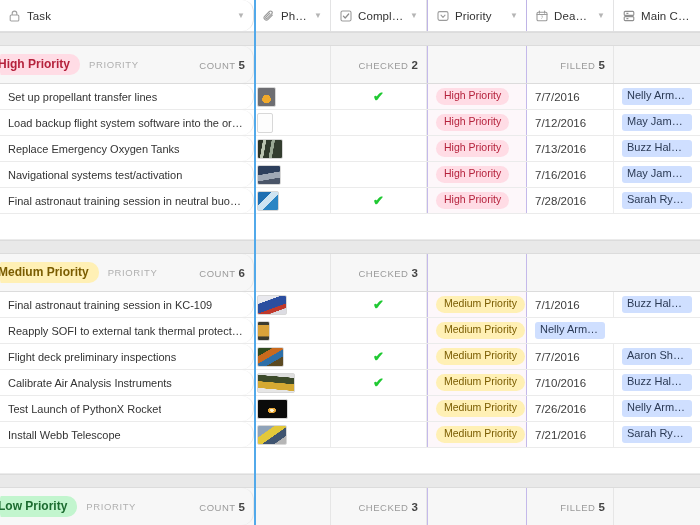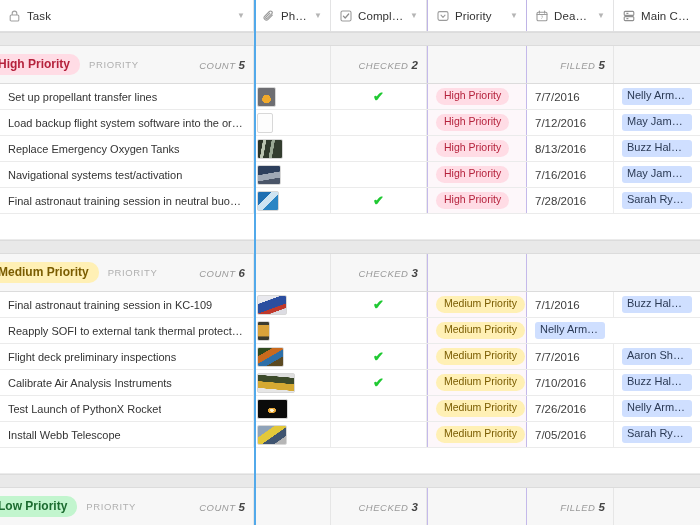--- a/index.html
+++ b/index.html
@@ -65,7 +65,7 @@
   .hcell.group-col { border-left: 1px solid #bfb4e6; border-right: 1px solid #bfb4e6; }
 
   
-  .c-task     { width: 254px; }
+  .c-task     { width: 254px; border-radius: 12px; }
   .c-photo    { width: 77px; }
   .c-complete { width: 96px; }
   .c-priority { width: 100px; }

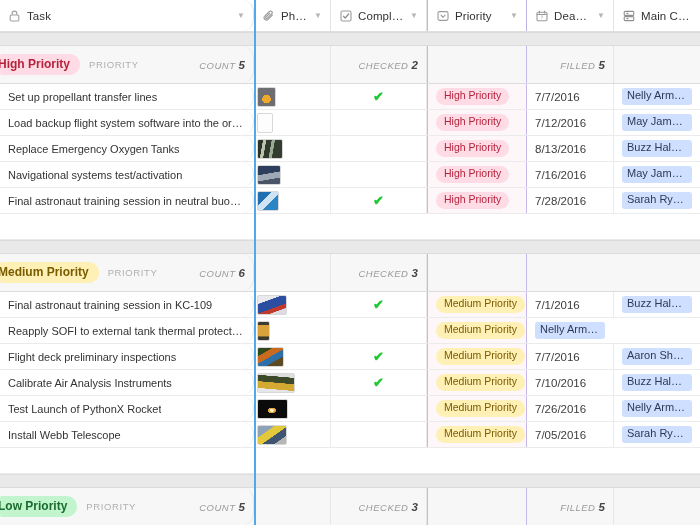--- a/index.html
+++ b/index.html
@@ -220,7 +220,6 @@
     font-size: 9.5px;
     color: #9a9a9a;
     letter-spacing: 0.5px;
-    font-style: italic;
   }
   .g-stat b { font-size: 11.5px; color: #444; font-weight: bold; letter-spacing: 0; }
   .g-right { justify-content: flex-end; }

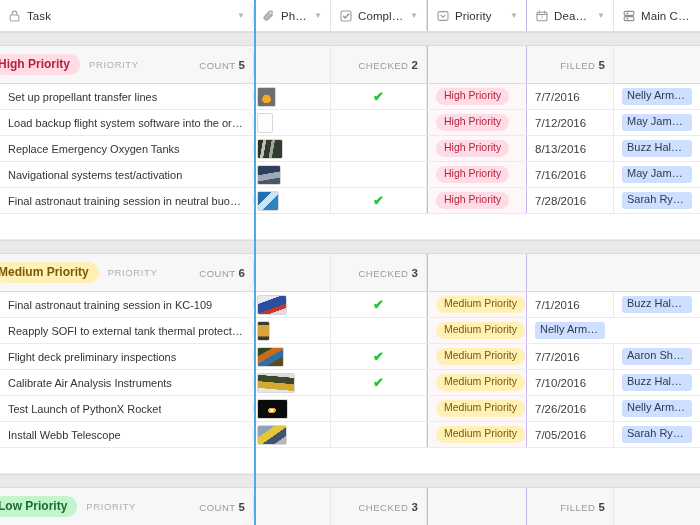--- a/index.html
+++ b/index.html
@@ -382,7 +382,7 @@
         <div class="cell c-priority">
           <span class="pill pill-high">High Priority</span>
         </div>
-        <div class="cell c-deadline">8/13/2016</div>
+        <div class="cell c-deadline">7/13/2016</div>
         <div class="cell c-contact">
           <span class="contact-chip">Buzz Haldrin</span>
         </div>

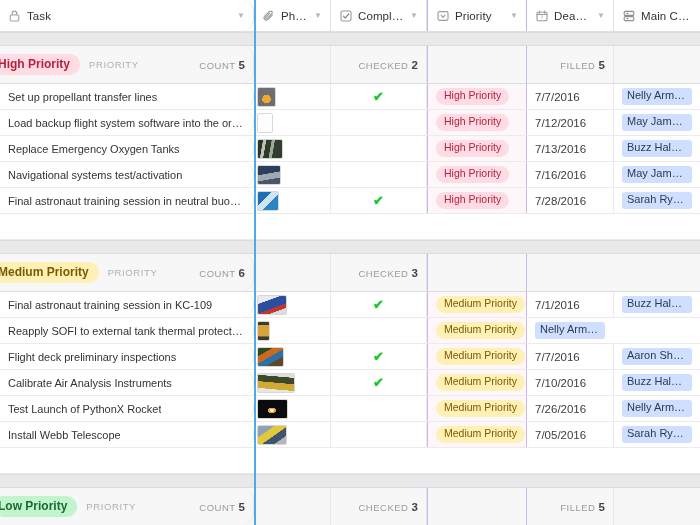--- a/index.html
+++ b/index.html
@@ -534,7 +534,7 @@
         <div class="cell c-priority">
           <span class="pill pill-med">Medium Priority</span>
         </div>
-        <div class="cell c-deadline">7/05/2016</div>
+        <div class="cell c-deadline">7/21/2016</div>
         <div class="cell c-contact">
           <span class="contact-chip">Sarah Ryder</span>
         </div>

